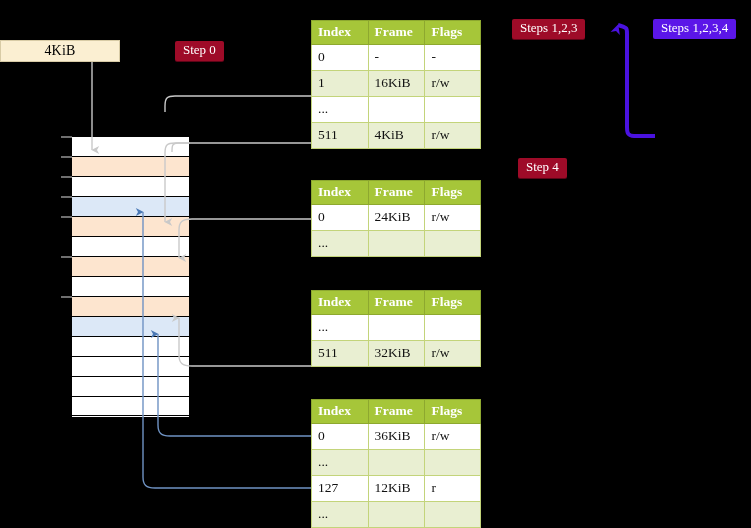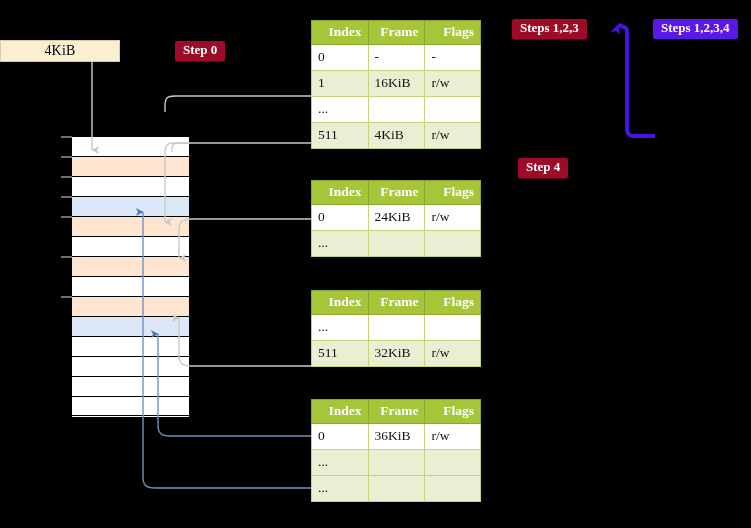--- a/index.html
+++ b/index.html
@@ -60,7 +60,7 @@
     background: #a6c639;
     color: #ffffff;
     font-weight: bold;
-    text-align: right;
+    text-align: left;
     padding: 3px 6px 4px 6px;
     border: 1px solid #8da82f;
     font-size: 13.5px;

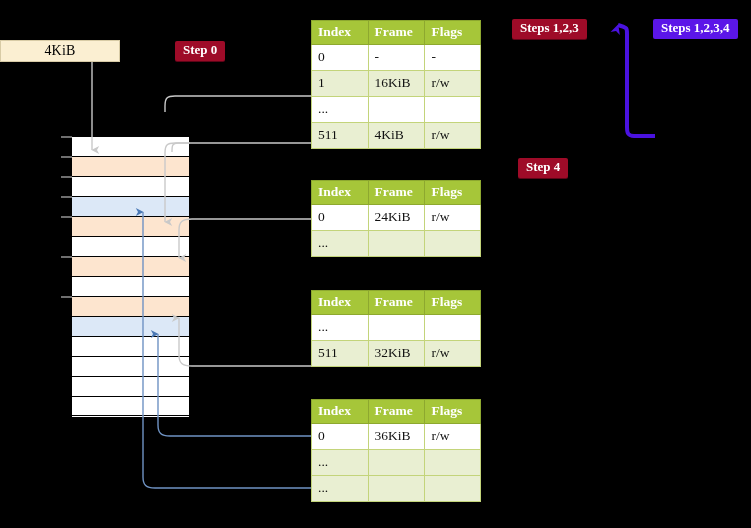--- a/index.html
+++ b/index.html
@@ -37,7 +37,6 @@
     border-radius: 2px;
     white-space: nowrap;
     line-height: 1.15;
-    font-weight: bold;
   }
   .badge-red { background: #9e0b28; box-shadow: 0 1px 0 #5d0417; }
   .badge-blue { background: #5b16e8; }

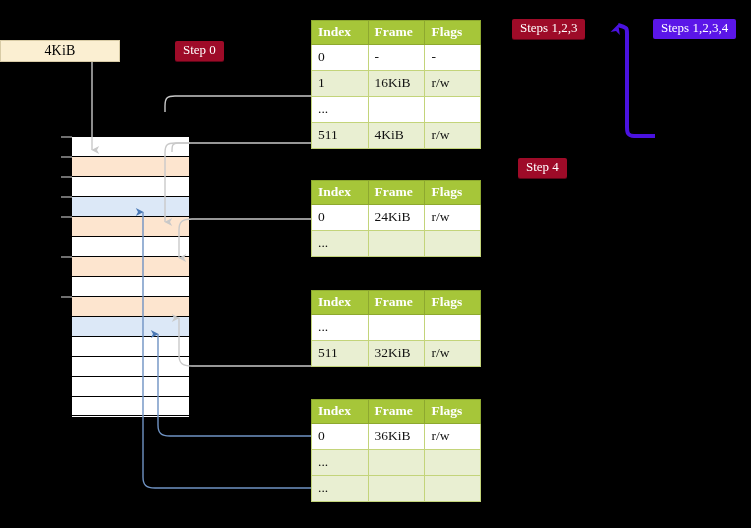--- a/index.html
+++ b/index.html
@@ -259,6 +259,11 @@
           <td></td>
           <td></td>
         </tr>
+        <tr>
+          <td>127</td>
+          <td>12KiB</td>
+          <td>r</td>
+        </tr>
         <tr class="alt">
           <td>...</td>
           <td></td>

